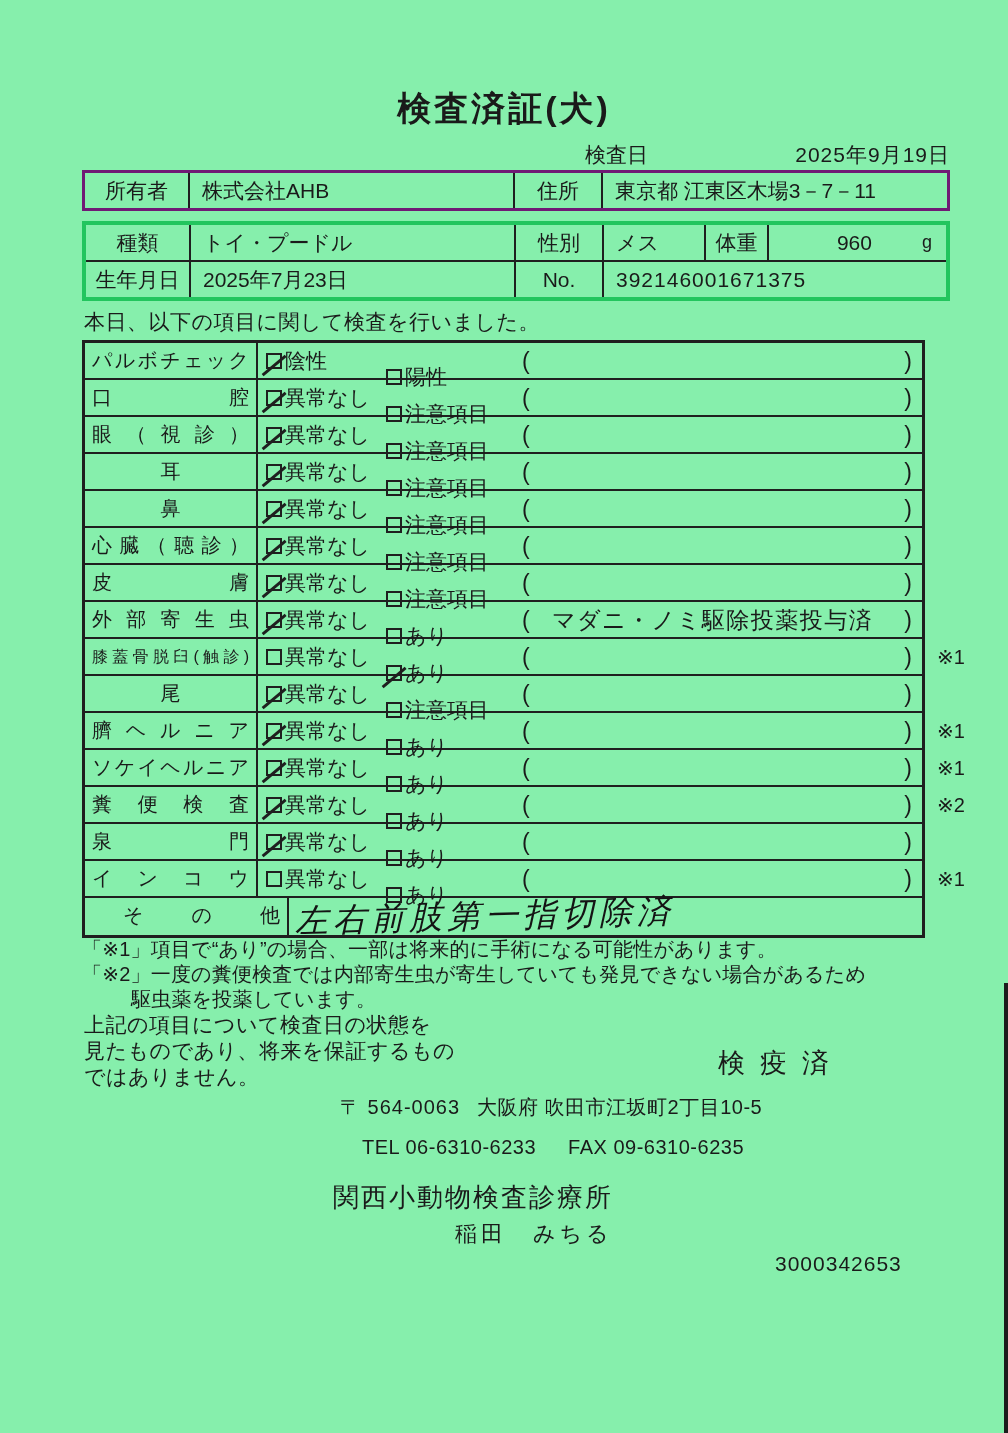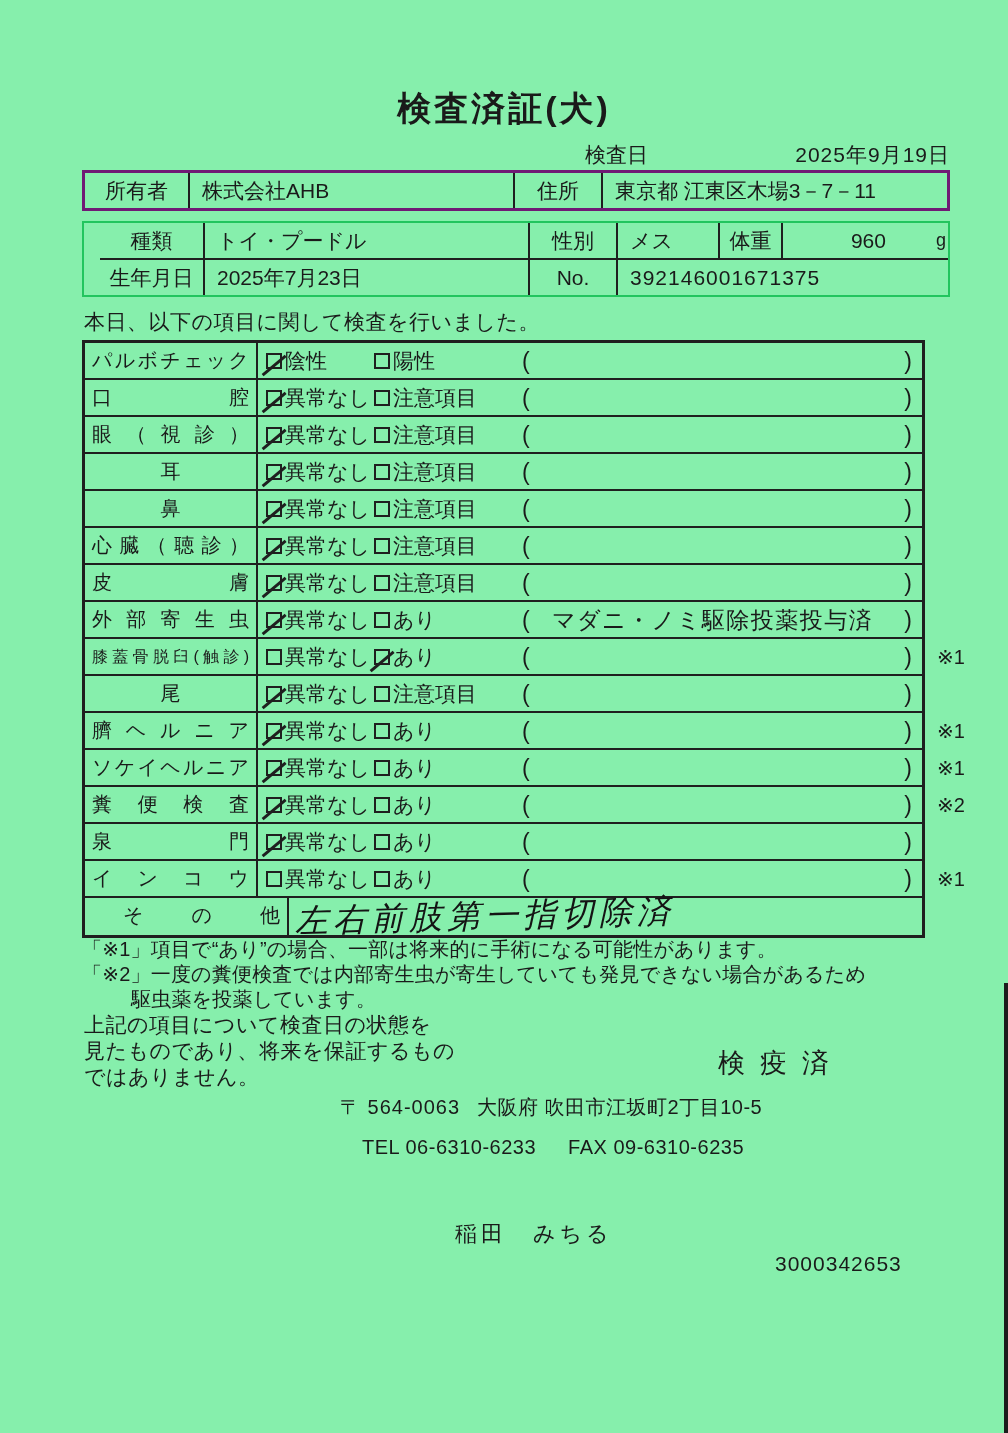--- a/index.html
+++ b/index.html
@@ -26,7 +26,7 @@
   .lab{text-align:center;}
   .val{padding-left:12px;}
   .owner-tbl{top:170px; left:82px; width:868px; grid-template-columns:103px 325px 88px 350px;}
-  .info-tbl{top:221px; left:82px; width:868px; border:2px solid #22c55e; box-sizing:border-box;padding-left:16px;}
+  .info-tbl{top:221px; left:82px; width:868px; border:4px solid #22c55e; box-sizing:border-box;}
   .info-row{display:grid;}
   .info-row.r1{grid-template-columns:103px 325px 88px 102px 63px 181px; border-bottom:2.5px solid #1f1f1f;}
   .info-row.r2{grid-template-columns:103px 325px 88px 346px;}

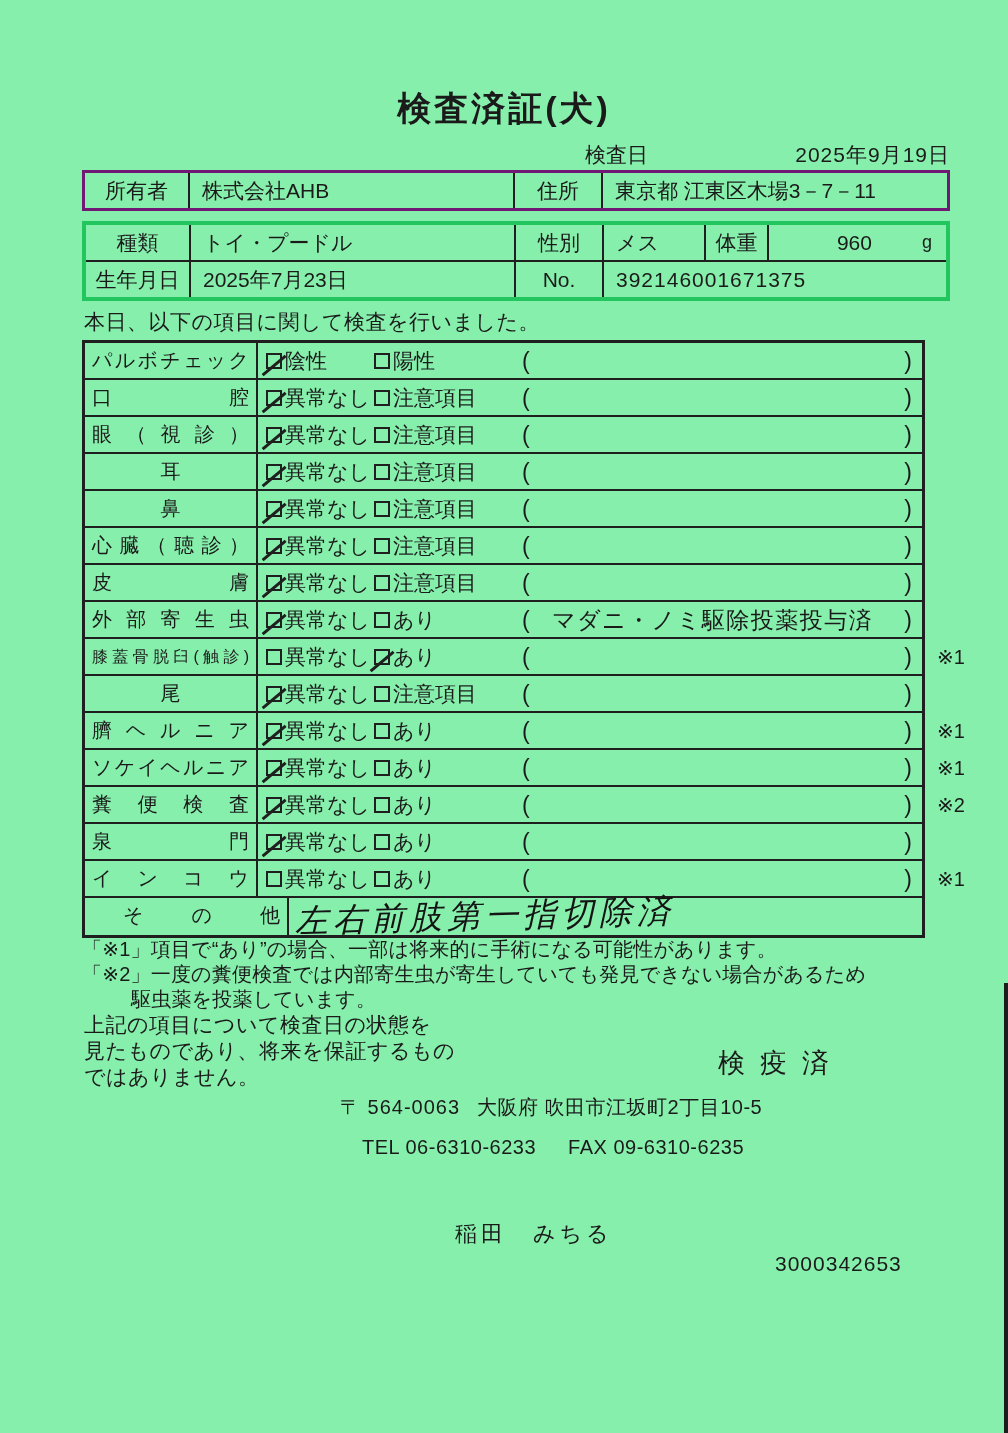--- a/index.html
+++ b/index.html
@@ -53,7 +53,7 @@
   .chk-opt{position:absolute; top:50%; transform:translateY(-50%);
     display:flex; align-items:center; font-size:21px; white-space:nowrap;}
   .chk-opt.opt1{left:8px;}
-  .chk-opt.opt2{left:116px;}
+  .chk-opt.opt2{left:128px;margin-top:16px;}
   .cbox{position:relative; display:inline-block; width:16px; height:16px;
     border:2.5px solid #1f1f1f; box-sizing:border-box; margin-right:3px; flex:0 0 auto;}
   .cbox.checked::after{content:""; position:absolute; left:-9px; top:9px;

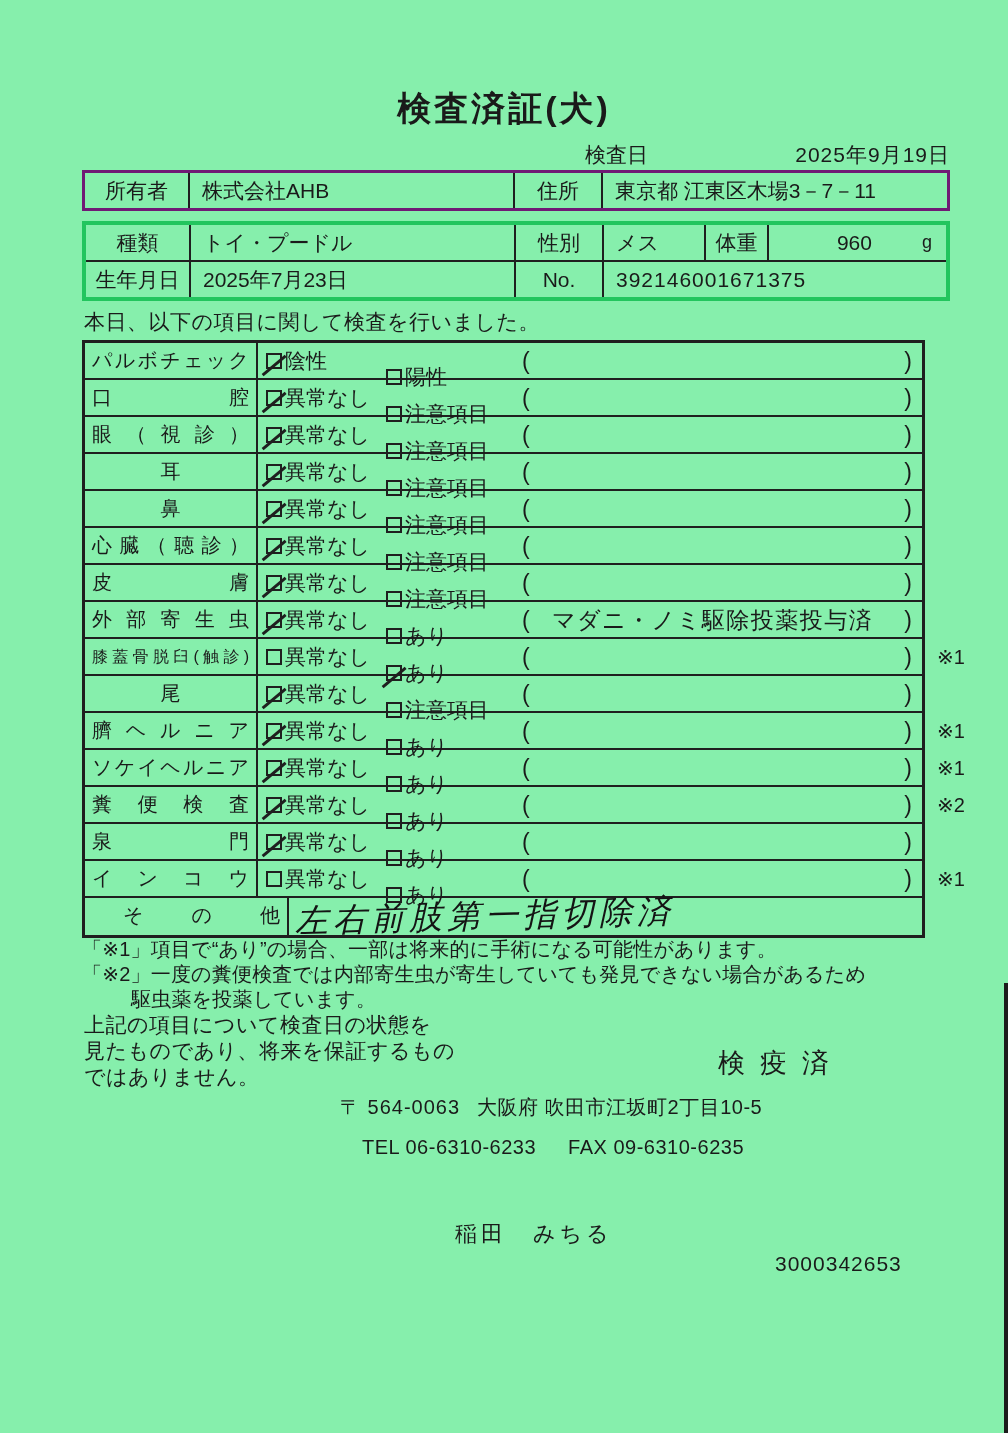--- a/index.html
+++ b/index.html
@@ -402,6 +402,7 @@
     <span class="fax">FAX 09-6310-6235</span>
   </div>
 
+  <div class="abs clinic-name">関西小動物検査診療所</div>
   <div class="abs vet-name">稲田　みちる</div>
   <div class="abs doc-number">3000342653</div>
 

